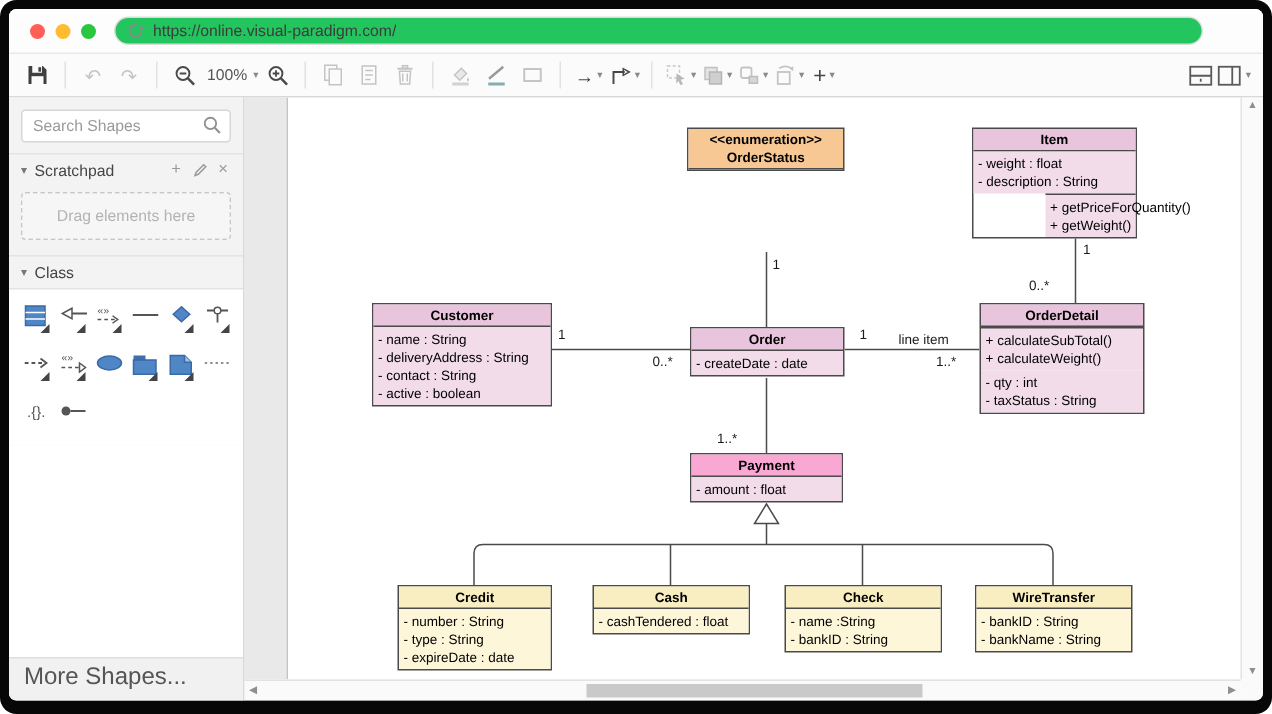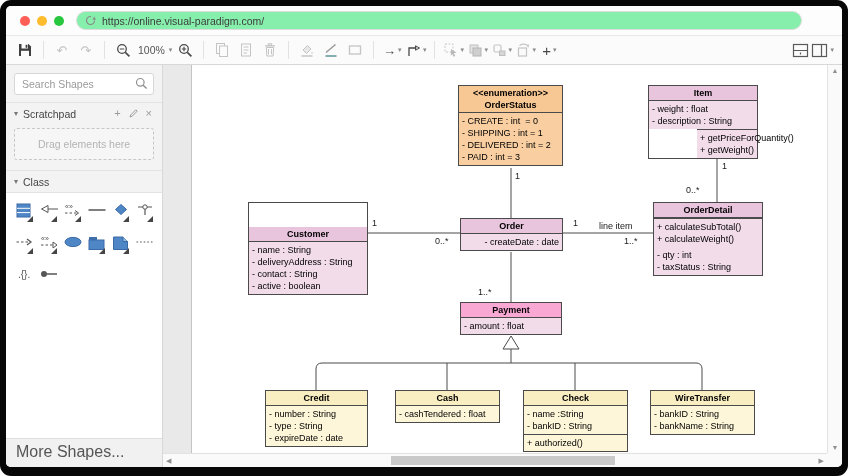--- a/index.html
+++ b/index.html
@@ -12,7 +12,7 @@
   .lights { display: flex; gap: 7px; margin-right: 12px; }
   .light { width: 10px; height: 10px; border-radius: 50%; }
   .light.red { background: #ff5f57; } .light.yellow { background: #febc2e; } .light.green { background: #29c73f; }
-  .urlbar { flex: 1; height: 19px; margin-right: 26px; background: #86efac; border: 1px solid #dcdcdc; border-radius: 10px; display: flex; align-items: center; padding: 0 8px; gap: 6px; }
+  .urlbar { flex: 1; height: 19px; margin-right: 26px; background: #22c55e; border: 1px solid #dcdcdc; border-radius: 10px; display: flex; align-items: center; padding: 0 8px; gap: 6px; }
   .urlbar .url { font-size: 10.5px; color: #3c3c3c; white-space: nowrap; overflow: hidden; }
 
   

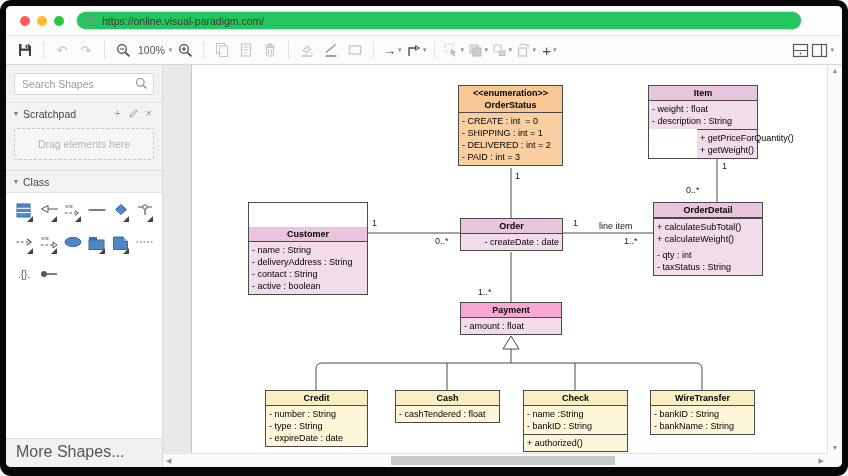--- a/index.html
+++ b/index.html
@@ -389,12 +389,6 @@
                     <div>&lt;&lt;enumeration&gt;&gt;</div>
                     <div>OrderStatus</div>
                   </div>
-                  <div class="uml-sec" style="background: rgb(249, 207, 162);">
-                    <div>- CREATE : int  = 0</div>
-                    <div>- SHIPPING : int = 1</div>
-                    <div>- DELIVERED : int = 2</div>
-                    <div>- PAID : int = 3</div>
-                  </div>
                 </div>
                 <div class="uml-class" style="left: 485px; top: 17px; width: 110px; border-color: rgb(74, 74, 74);">
                   <div class="uml-head" style="background: rgb(233, 196, 221); border-color: rgb(74, 74, 74);">

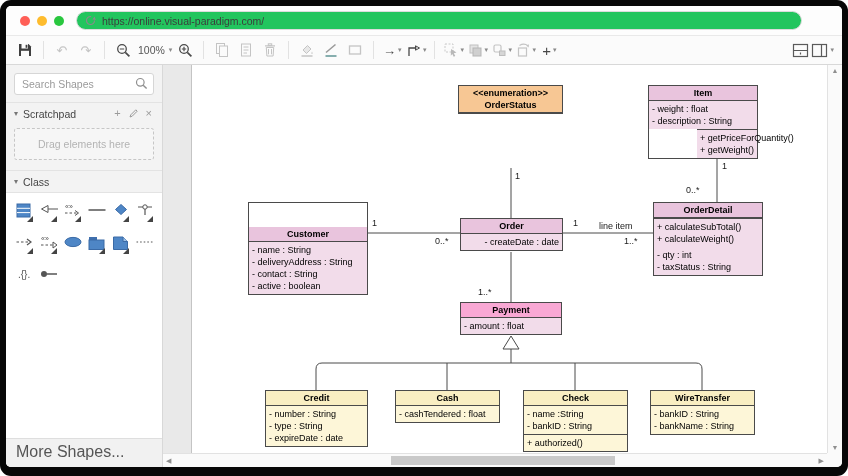--- a/index.html
+++ b/index.html
@@ -404,7 +404,7 @@
                   </div>
                 </div>
                 <div class="uml-class" style="left: 85px; top: 134px; width: 120px; border-color: rgb(74, 74, 74);">
-                  <div class="uml-head" style="background: rgb(233, 196, 221); border-color: rgb(74, 74, 74); margin-top: 24px;">
+                  <div class="uml-head" style="background: rgb(233, 196, 221); border-color: rgb(74, 74, 74);">
                     <div>Customer</div>
                   </div>
                   <div class="uml-sec" style="background: rgb(242, 220, 234);">

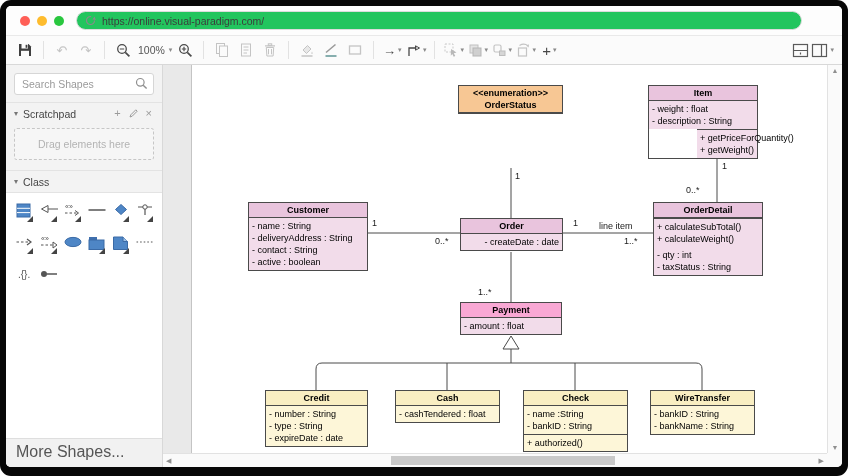--- a/index.html
+++ b/index.html
@@ -418,7 +418,7 @@
                   <div class="uml-head" style="background: rgb(233, 196, 221); border-color: rgb(74, 74, 74);">
                     <div>Order</div>
                   </div>
-                  <div class="uml-sec" style="background: rgb(242, 220, 234); text-align: right;">
+                  <div class="uml-sec" style="background: rgb(242, 220, 234);">
                     <div>- createDate : date</div>
                   </div>
                 </div>

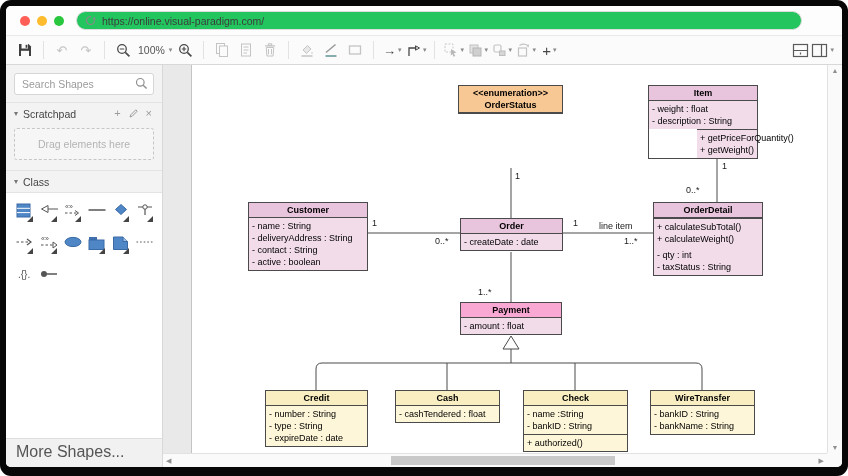--- a/index.html
+++ b/index.html
@@ -469,9 +469,6 @@
                     <div>- name :String</div>
                     <div>- bankID : String</div>
                   </div>
-                  <div class="uml-sec uml-ops" style="background: rgb(253, 246, 216); border-color: rgb(74, 74, 74);">
-                    <div>+ authorized()</div>
-                  </div>
                 </div>
                 <div class="uml-class" style="left: 487px; top: 322px; width: 105px; border-color: rgb(74, 74, 74);">
                   <div class="uml-head" style="background: rgb(249, 238, 194); border-color: rgb(74, 74, 74);">

